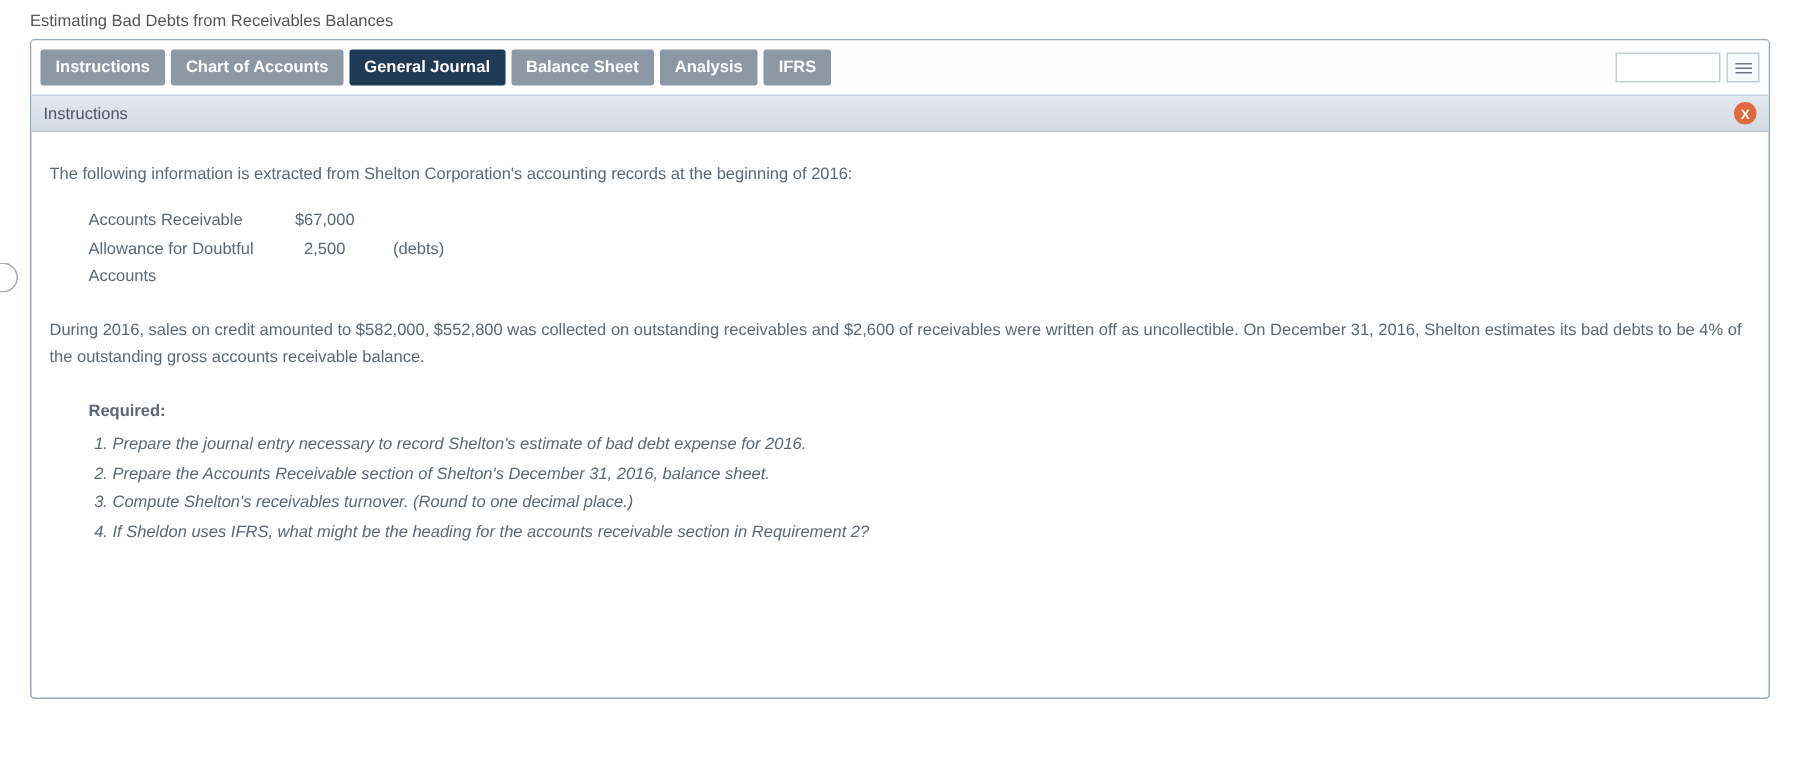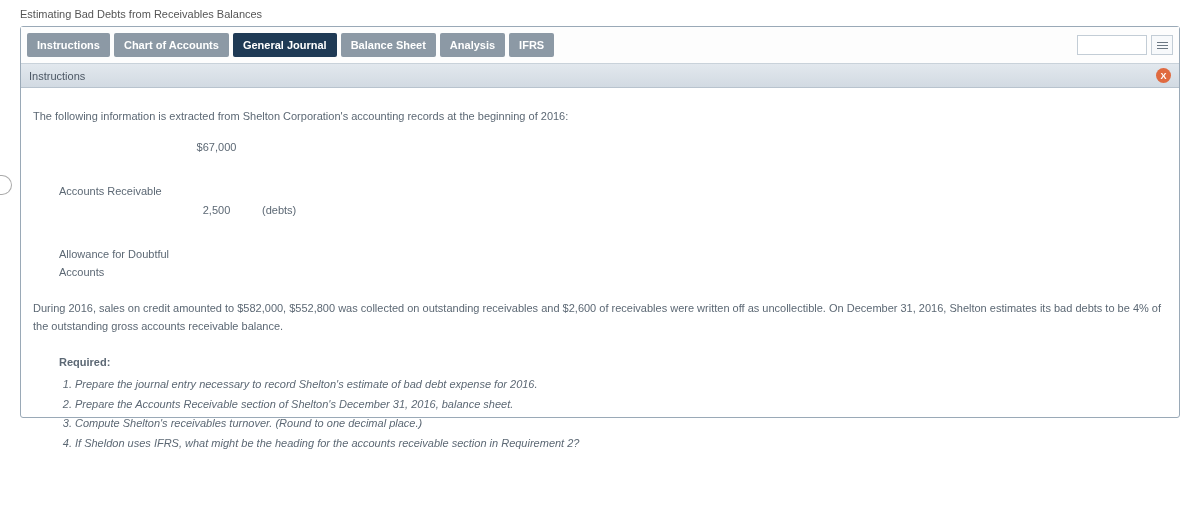--- a/index.html
+++ b/index.html
@@ -23,7 +23,7 @@
       border-radius: 3px;
       margin: 0 20px 0 20px;
       background: #fff;
-      height: 392px;
+      height: 440px;
       position: relative;
     }
     .tab-bar {

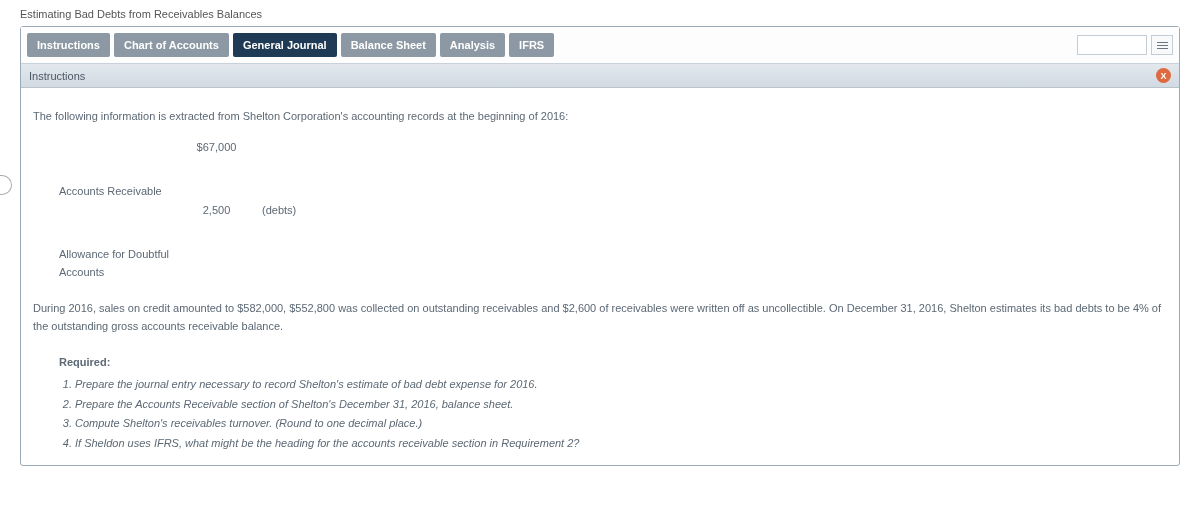--- a/index.html
+++ b/index.html
@@ -108,7 +108,7 @@
       margin: 0 0 18px 26px;
     }
     .acct-row { display: flex; padding: 1px 0; }
-    .acct-label { width: 130px; margin-top: 44px; }
+    .acct-label { width: 130px; }
     .acct-val { width: 55px; text-align: center; }
     .acct-note { margin-left: 18px; }
     .body-para { margin-bottom: 18px; }

